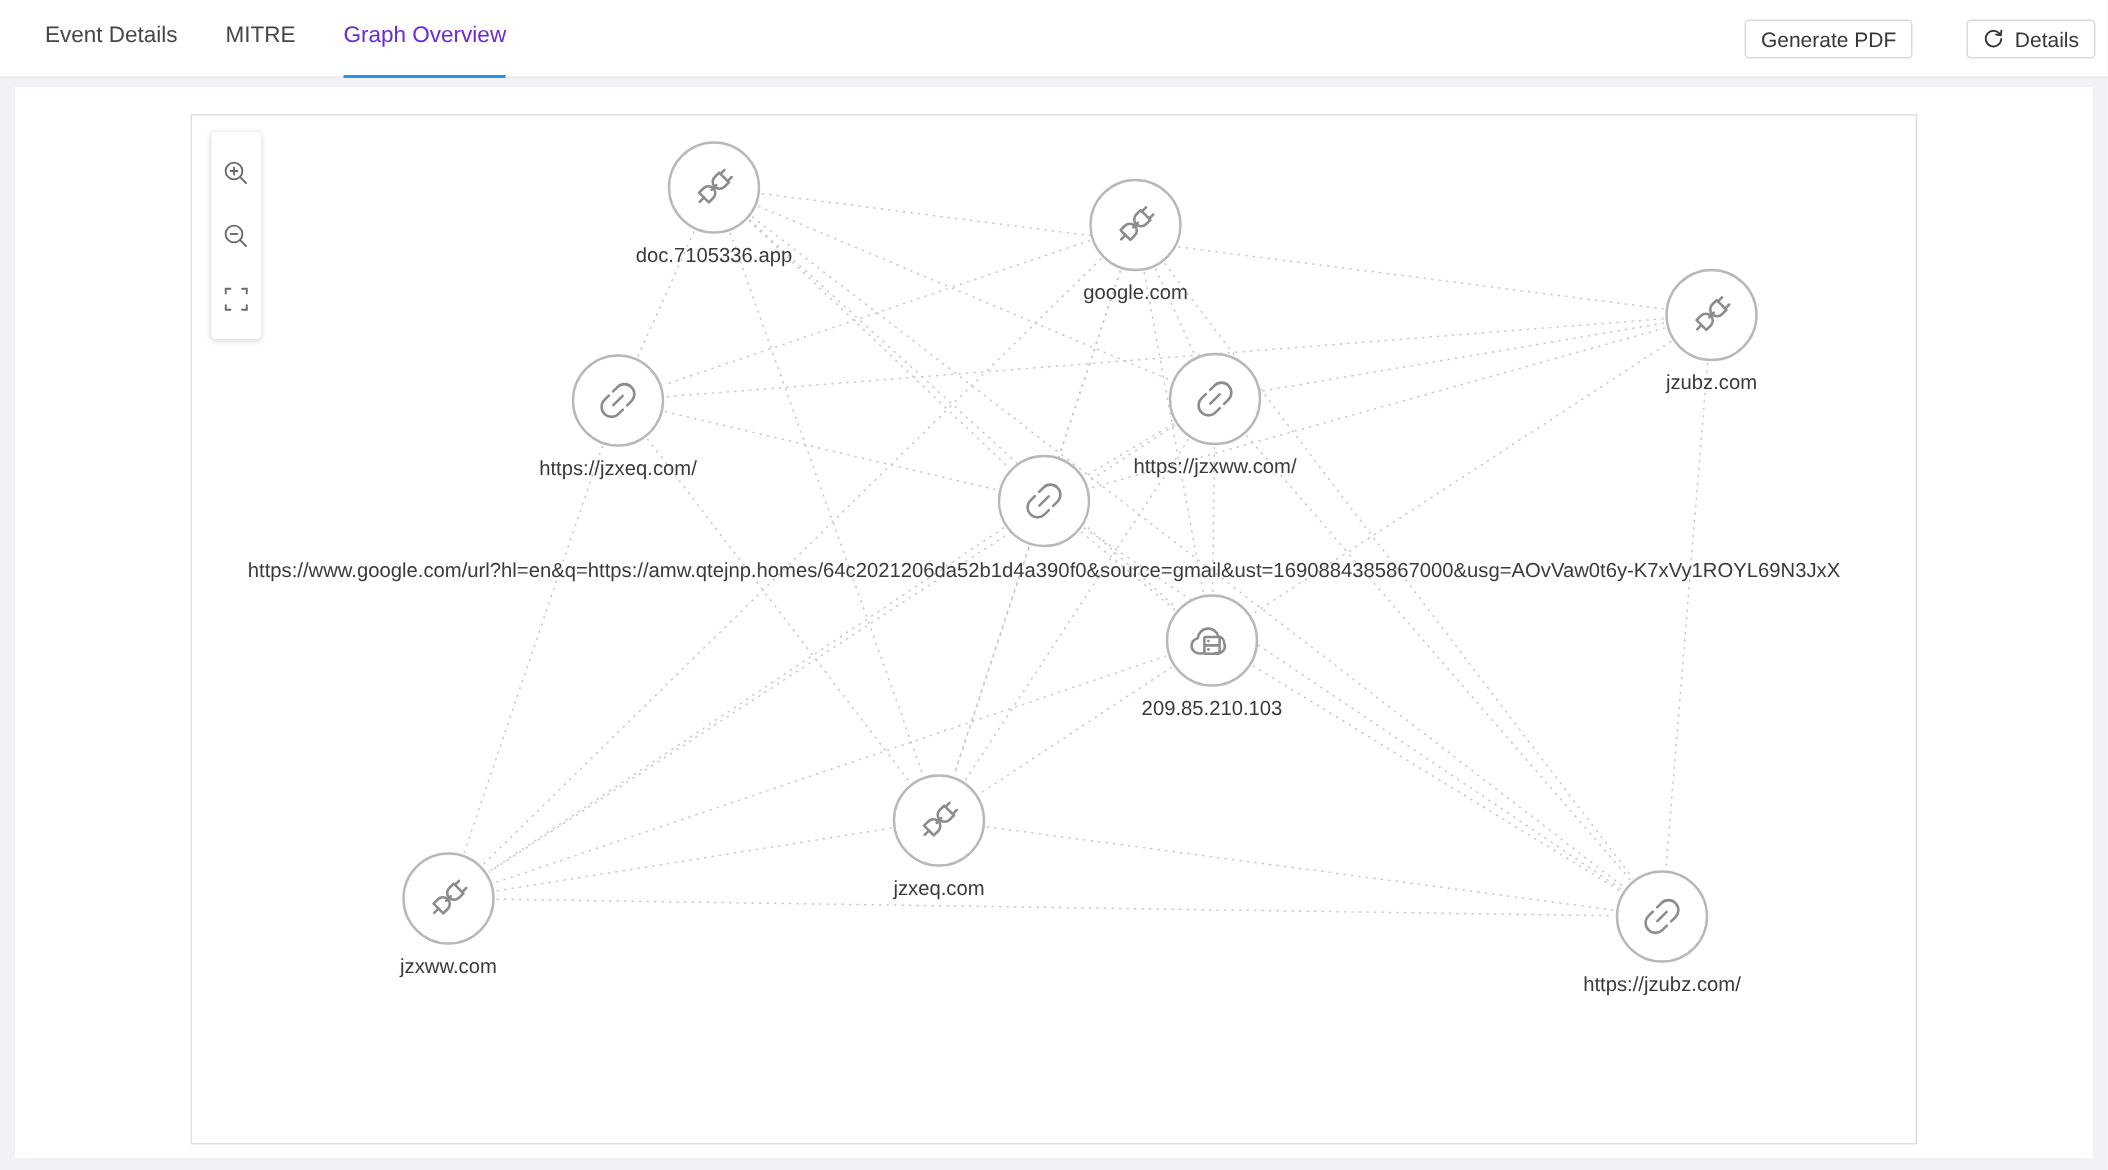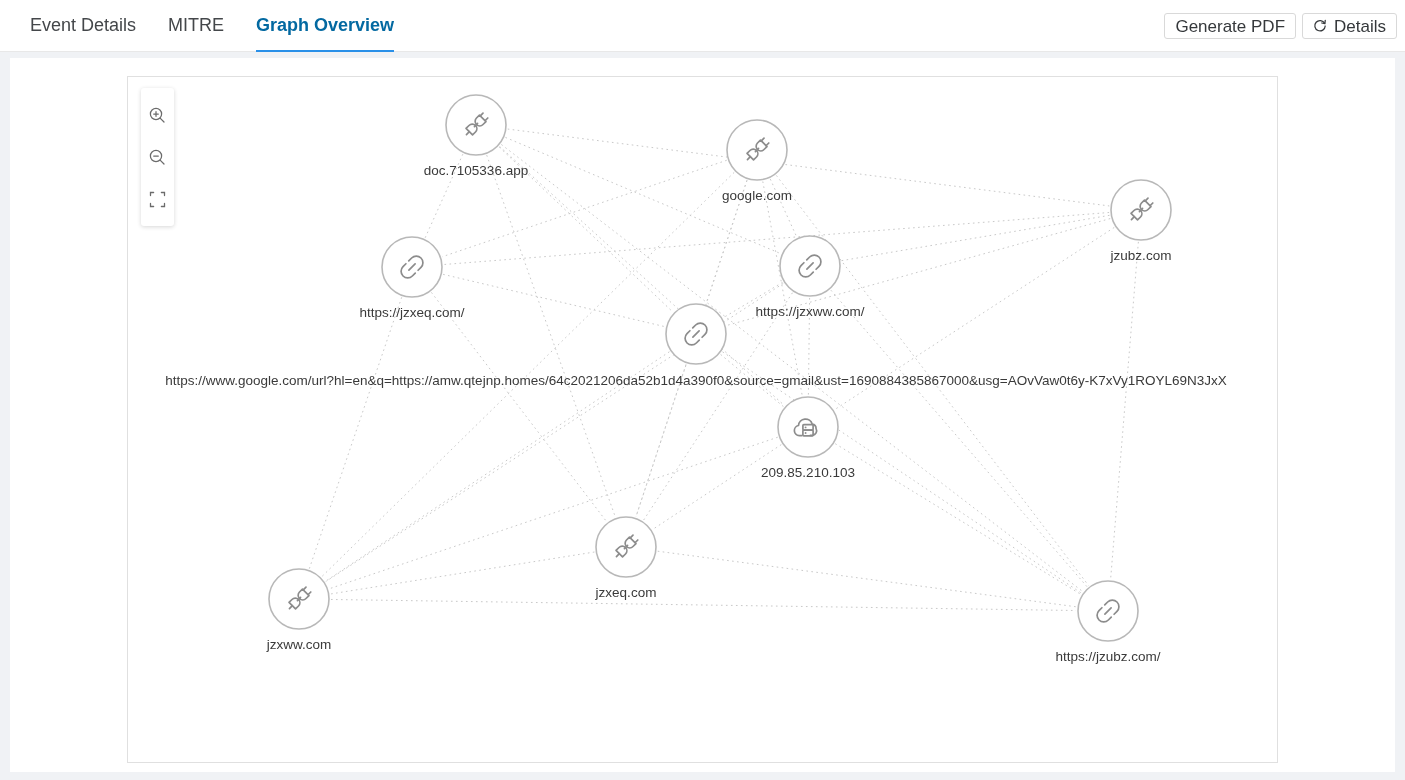--- a/index.html
+++ b/index.html
@@ -27,7 +27,7 @@
     position: relative;
     height: 52px;
     padding: 15px 16px 0 16px;
-    font-size: 18px;
+    font-size: 15px;
     color: #44474a;
     cursor: pointer;
     white-space: nowrap;

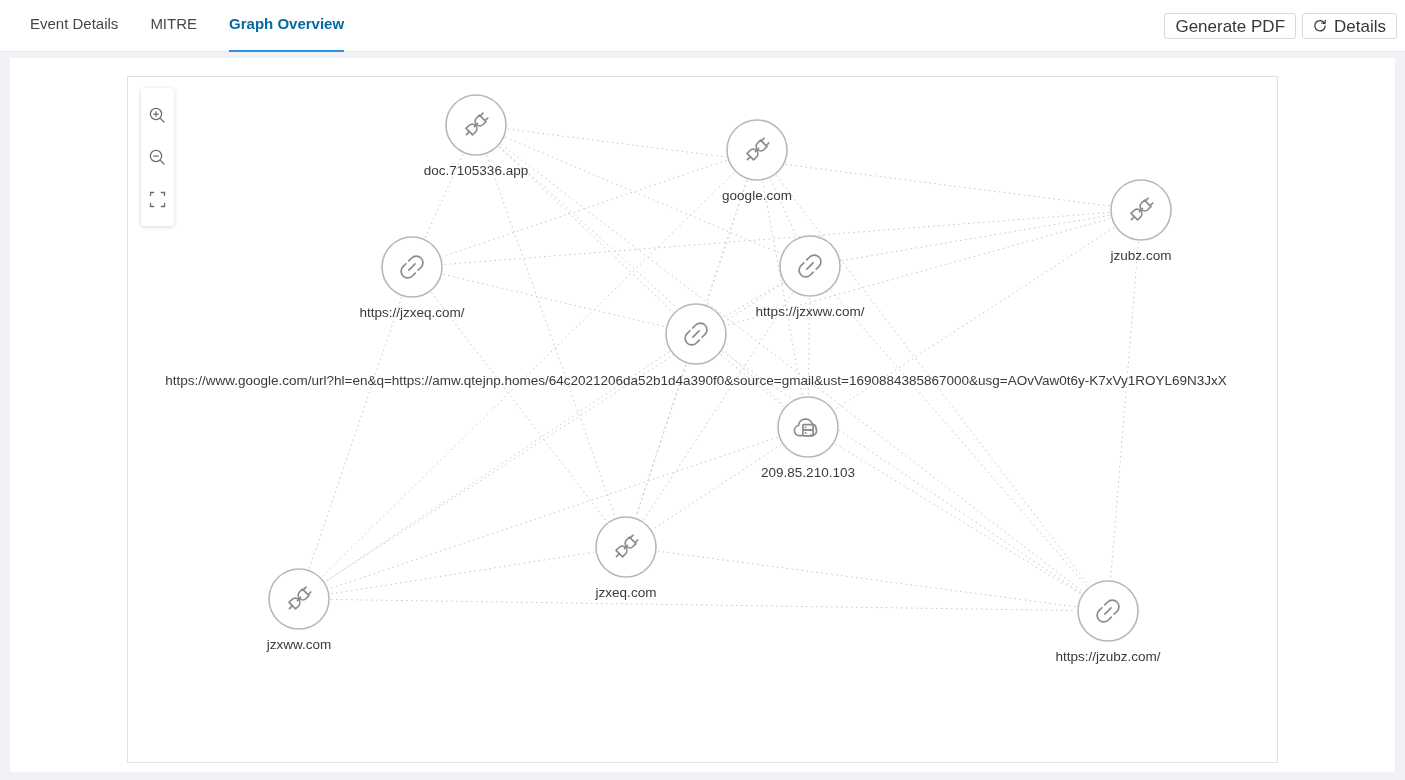--- a/index.html
+++ b/index.html
@@ -32,7 +32,7 @@
     cursor: pointer;
     white-space: nowrap;
   }
-  .tab.active { color: #0369a1; font-weight: bold; }
+  .tab.active { color: #6d28d9; }
   .tab.active::after {
     content: "";
     position: absolute;

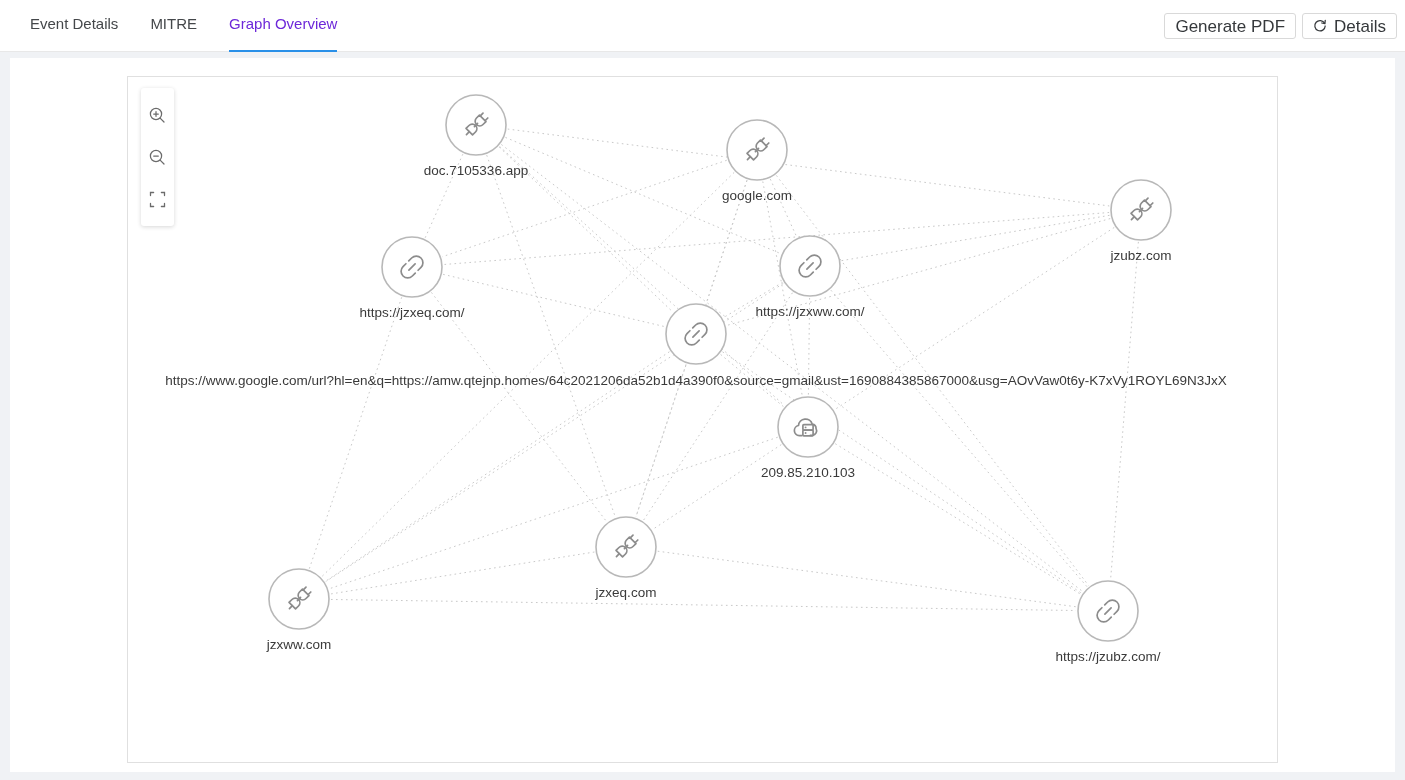--- a/index.html
+++ b/index.html
@@ -51,7 +51,7 @@
     background: #ffffff;
     border: 1px solid #d9d9d9;
     border-radius: 3px;
-    font-size: 17px;
+    font-size: 14px;
     color: #35383b;
     display: inline-flex;
     align-items: center;
@@ -59,6 +59,7 @@
     cursor: pointer;
     line-height: 1;
     white-space: nowrap;
+    margin-left: 30px;
   }
   .btn svg { display: block; }
 

